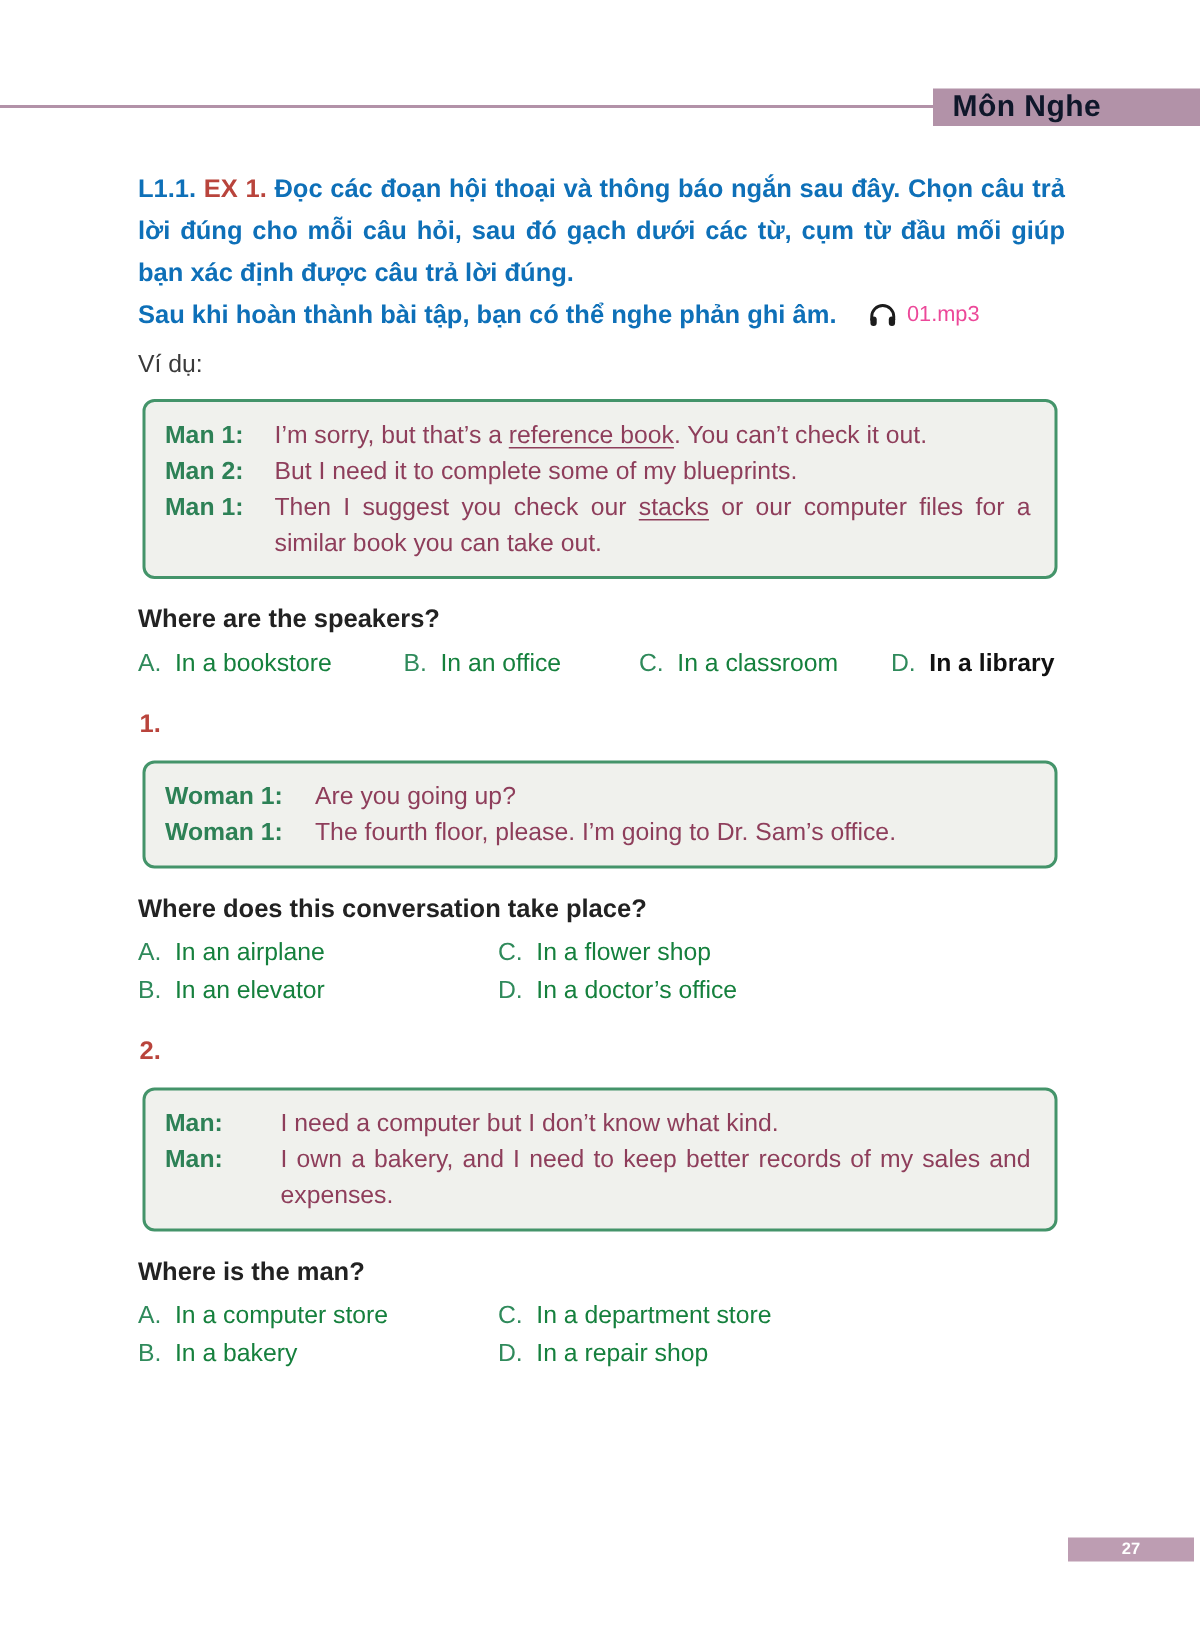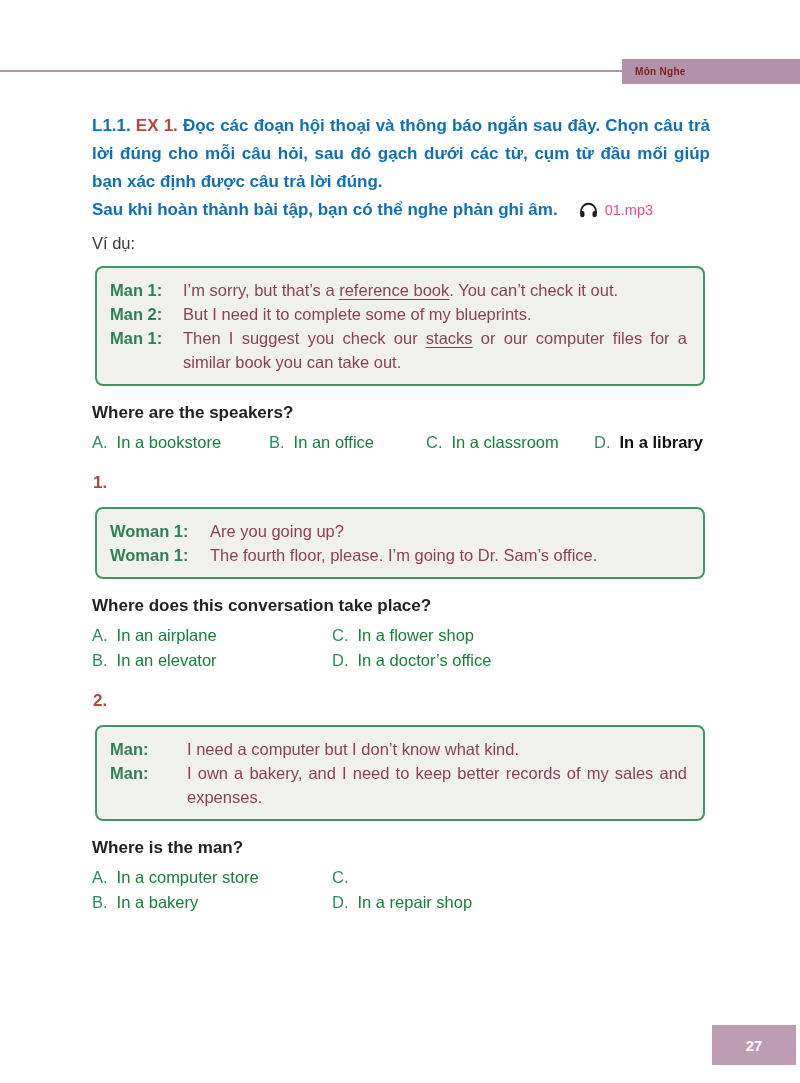--- a/index.html
+++ b/index.html
@@ -12,7 +12,7 @@
   .header-rule { position:absolute; left:0; top:70px; width:624px; height:2px; background:#b292a8; }
   .header-tab {
     position:absolute; left:622px; top:59px; width:178px; height:25px;
-    background:#b292a8; color:#7f1d1d; font-weight:700; font-size:10px;
+    background:#b292a8; color:#0f172a; font-weight:700; font-size:20px;
     line-height:25px; padding-left:13px; box-sizing:border-box; letter-spacing:.3px;
   }
 

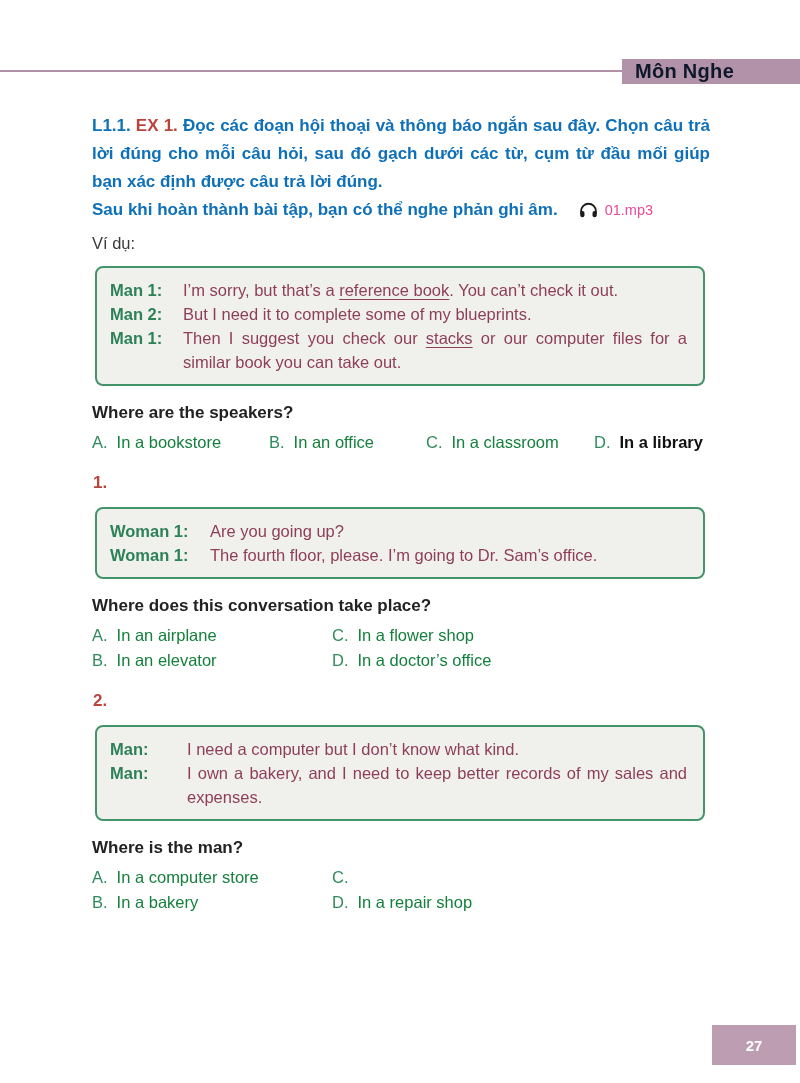--- a/index.html
+++ b/index.html
@@ -189,6 +189,7 @@
         </div>
         <div class="opt">
           <span class="opt-letter">C.</span>
+          <span class="opt-text">In a department store</span>
         </div>
         <div class="opt">
           <span class="opt-letter">D.</span>

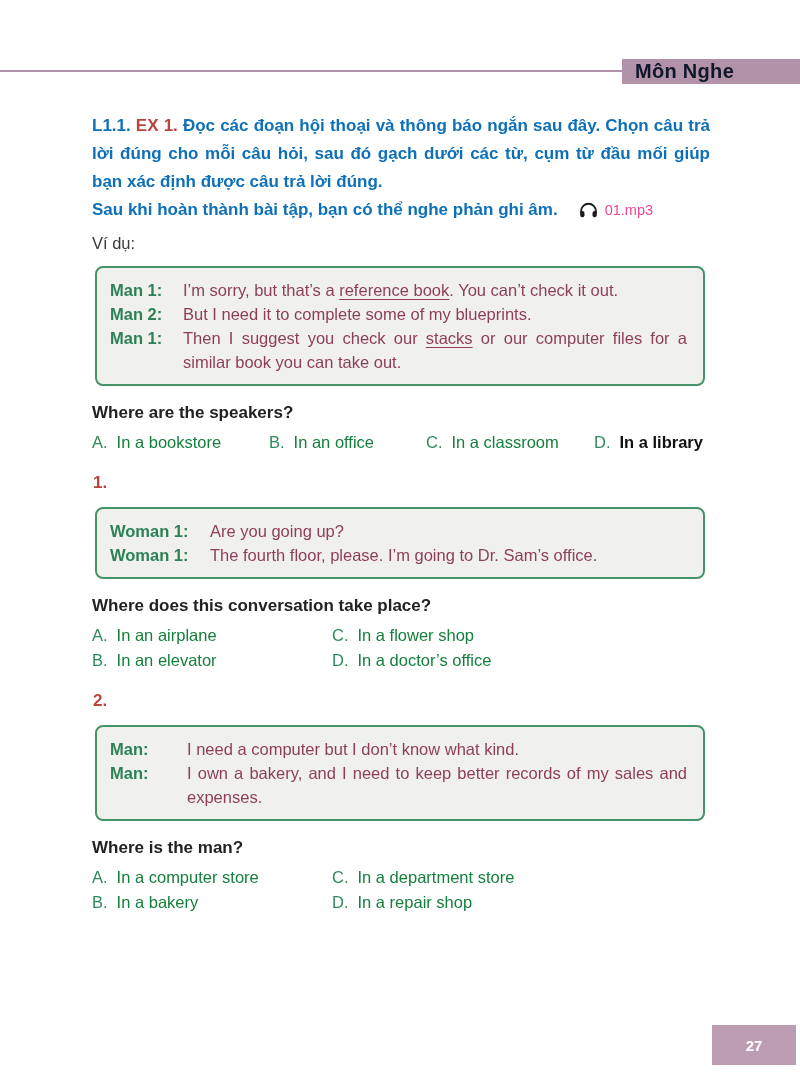--- a/index.html
+++ b/index.html
@@ -63,8 +63,8 @@
 
   
   .page-number-badge {
-    position:absolute; left:712px; top:1025px; width:84px; height:40px;
-    background:#bd9db2; color:#ffffff; font-weight:700; font-size:15px;
+    position:absolute; left:712px; top:1025px; width:84px; height:16px;
+    background:#bd9db2; color:#ffffff; font-weight:700; font-size:11px;
     display:flex; align-items:center; justify-content:center;
   }
 </style>

